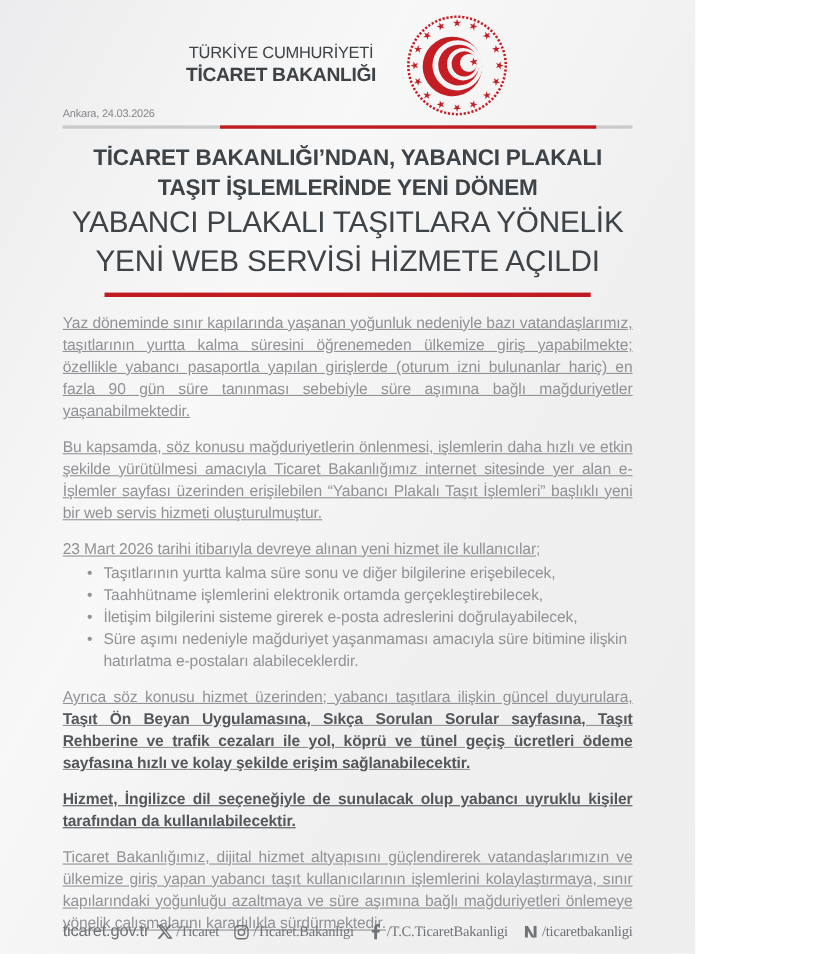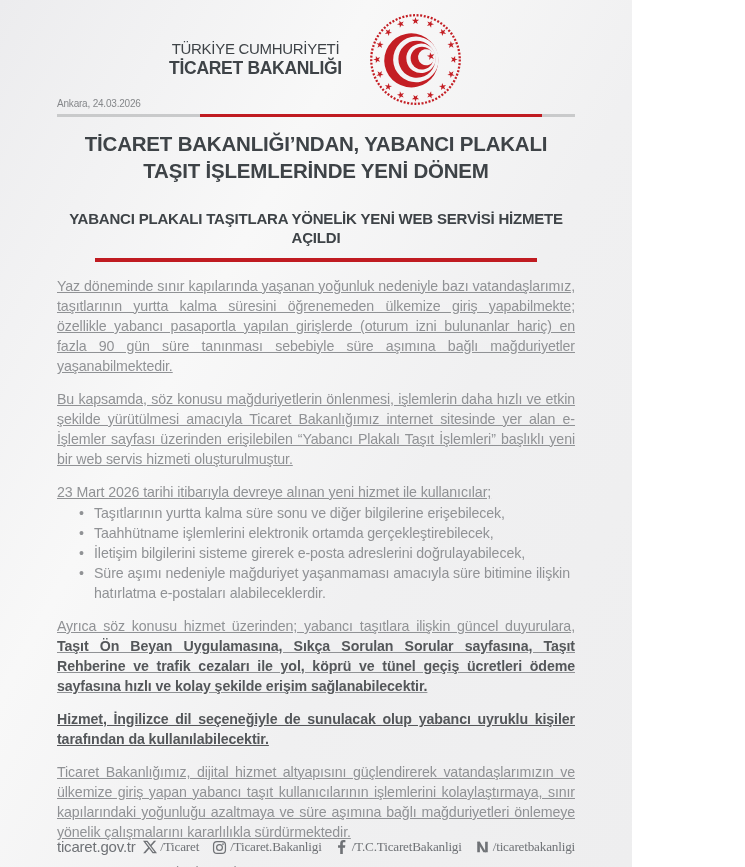--- a/index.html
+++ b/index.html
@@ -22,7 +22,7 @@
   
   .headline{margin-top:13px;text-align:center;color:#3e4347;}
   .headline h1{margin:0 auto;max-width:640px;font-size:20.5px;line-height:1.33;font-weight:700;letter-spacing:-0.2px;}
-  .headline h2{margin:24px auto 0;max-width:640px;font-size:15px;line-height:1.33;font-weight:700;letter-spacing:-0.2px;}
+  .headline h2{margin:0 auto 0;max-width:640px;font-size:27px;line-height:1.33;font-weight:400;letter-spacing:-0.2px;}
   .headline-underline{width:442px;height:3.5px;background:#c01b21;margin:10px auto 0;}
   
   .body-text{margin-top:14px;font-size:14.2px;line-height:20px;color:#909295;letter-spacing:-0.1px;}

